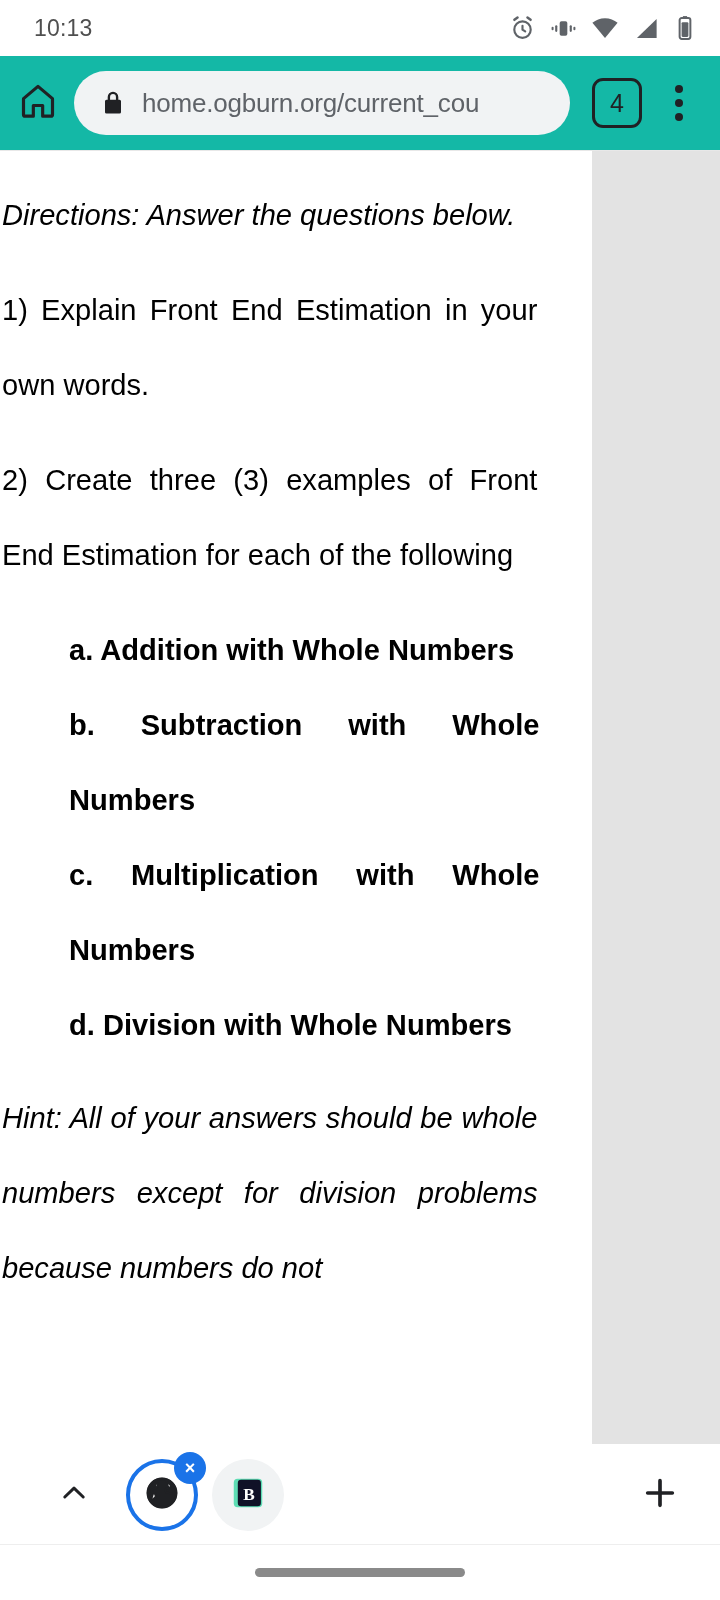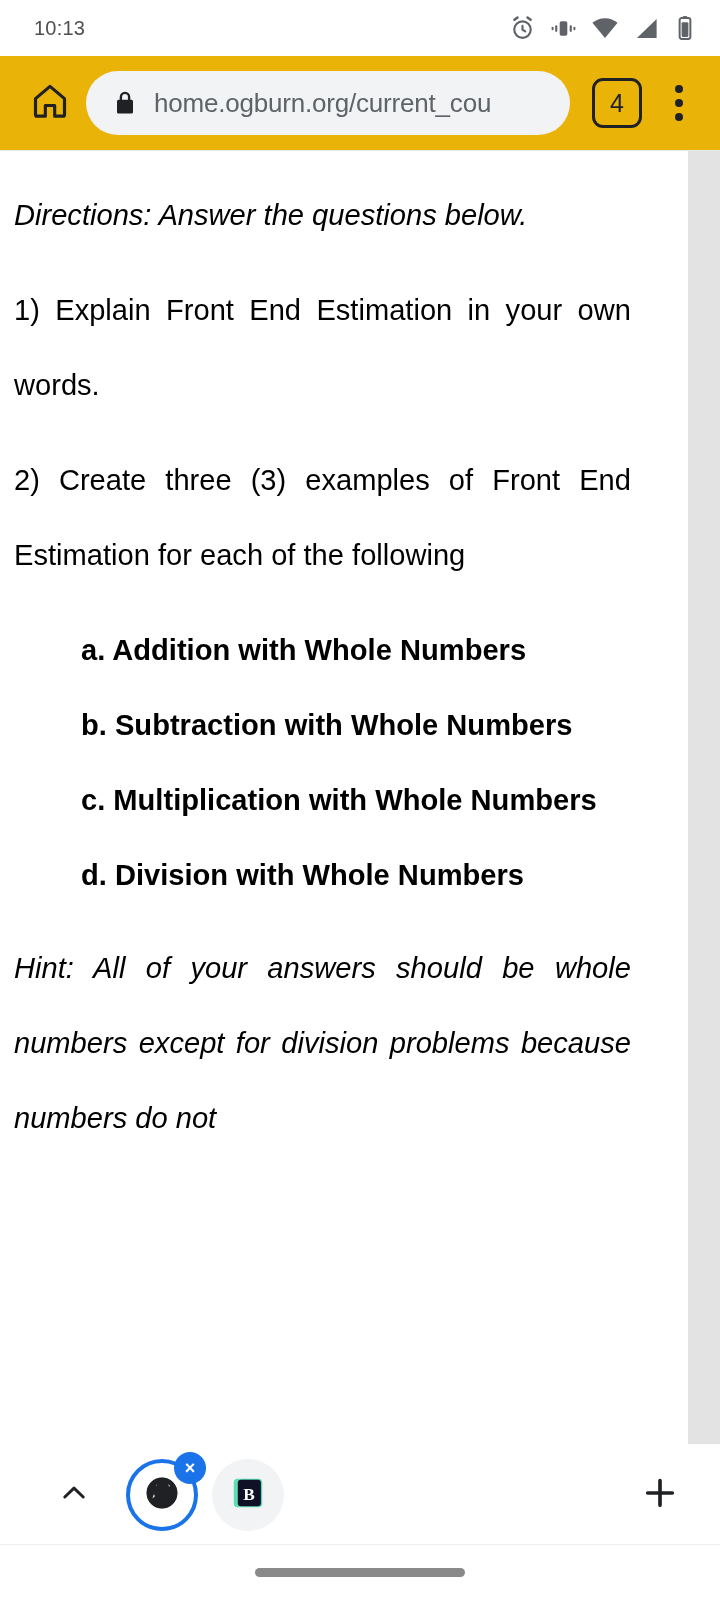--- a/index.html
+++ b/index.html
@@ -32,7 +32,7 @@
     padding: 0 24px 0 34px;
   }
   .status-clock {
-    font-size: 20px;
+    font-size: 23px;
     color: #4f4f4f;
     letter-spacing: 0.2px;
     font-family: "Liberation Sans", sans-serif;

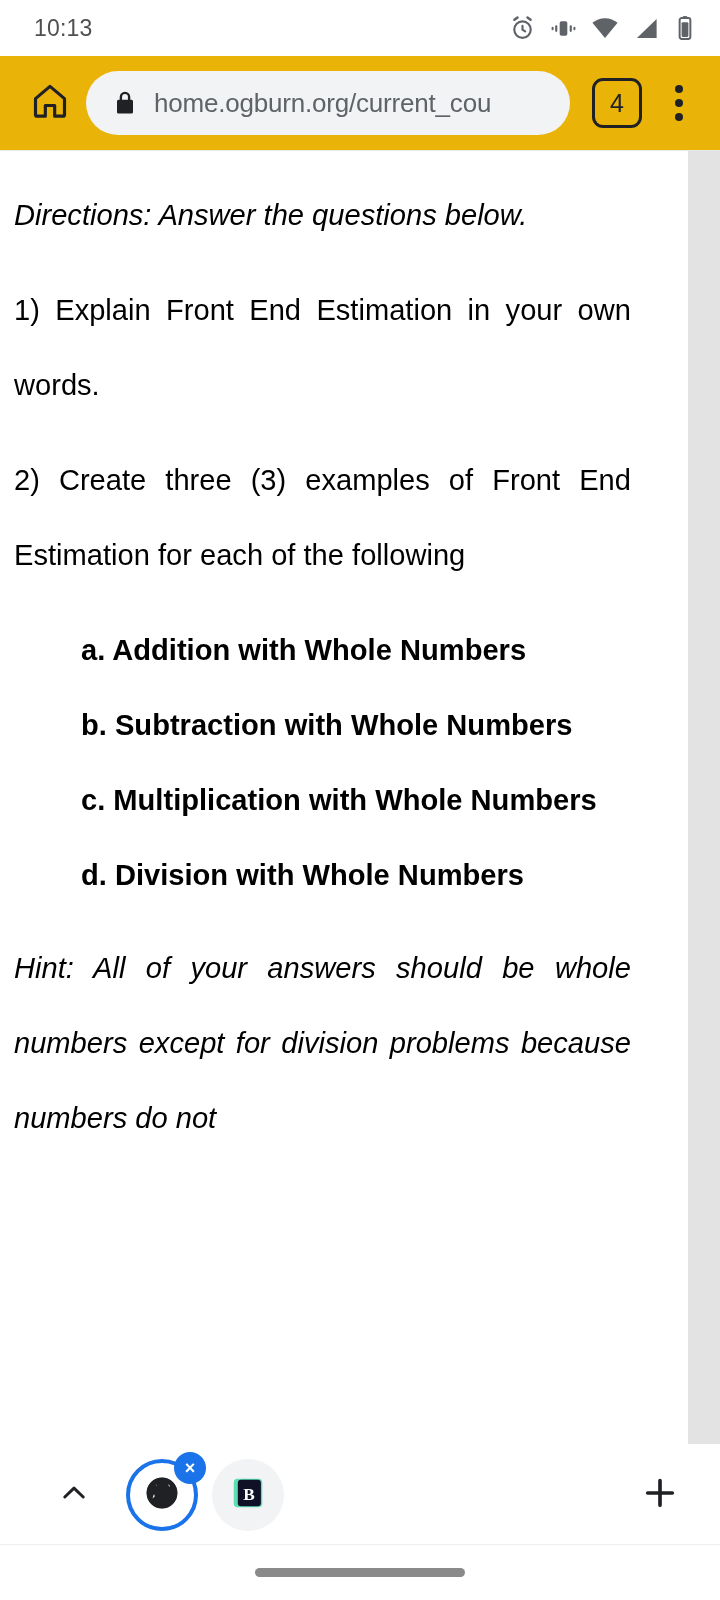--- a/index.html
+++ b/index.html
@@ -48,10 +48,10 @@
   .toolbar {
     height: 94px;
     flex: 0 0 94px;
-    background: #eab308;
-    display: flex;
-    align-items: center;
-    padding: 0 18px 0 24px;
+    background: #14b8a6;
+    display: flex;
+    align-items: center;
+    padding: 0 18px 0 12px;
     gap: 10px;
   }
   .home-btn {

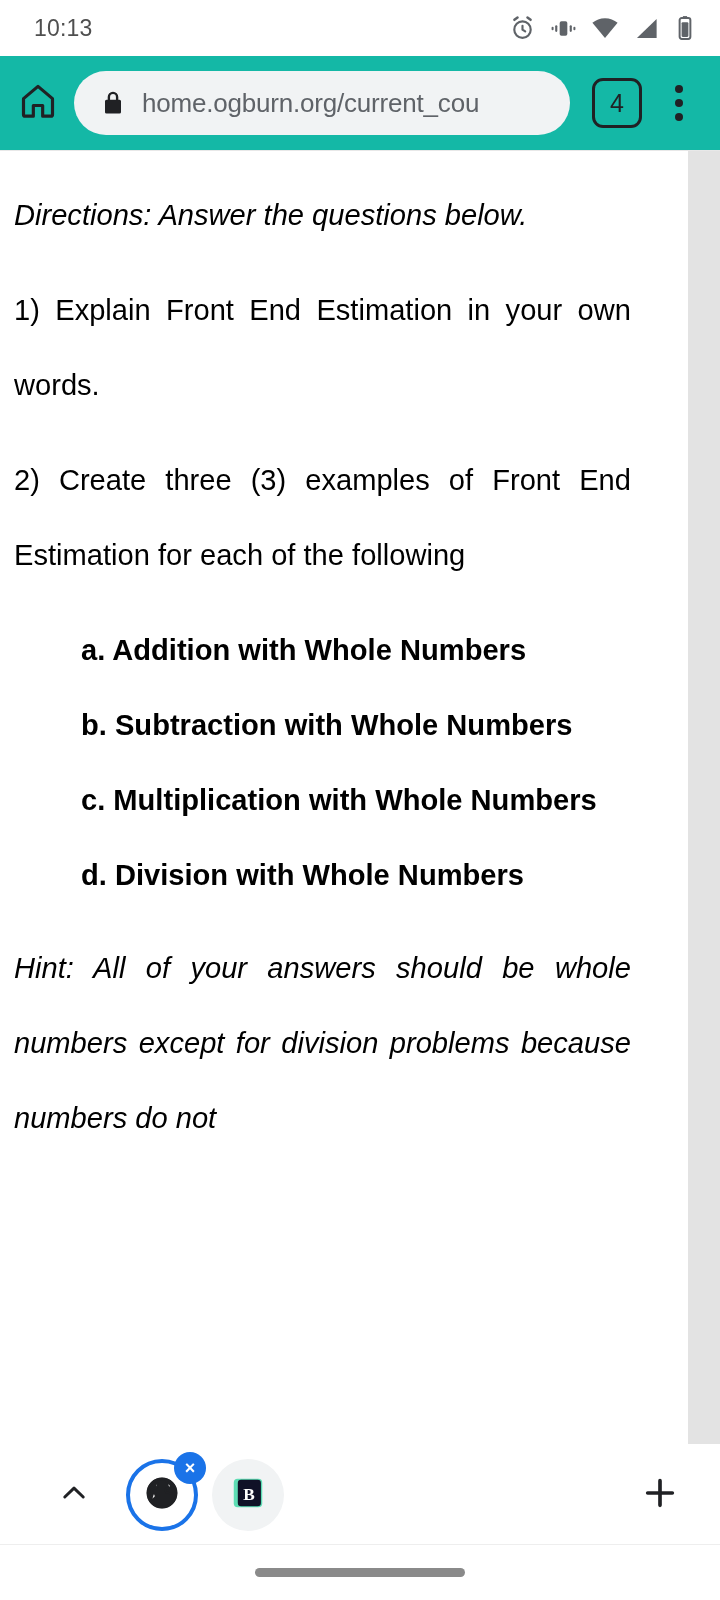--- a/index.html
+++ b/index.html
@@ -117,10 +117,10 @@
   .page {
     position: absolute;
     top: 0; left: 0;
-    width: 688px;
+    width: 592px;
     height: 100%;
     background: #ffffff;
-    padding: 26px 38px 0 14px;
+    padding: 26px 38px 0 2px;
     overflow: hidden;
   }
   .doc {

